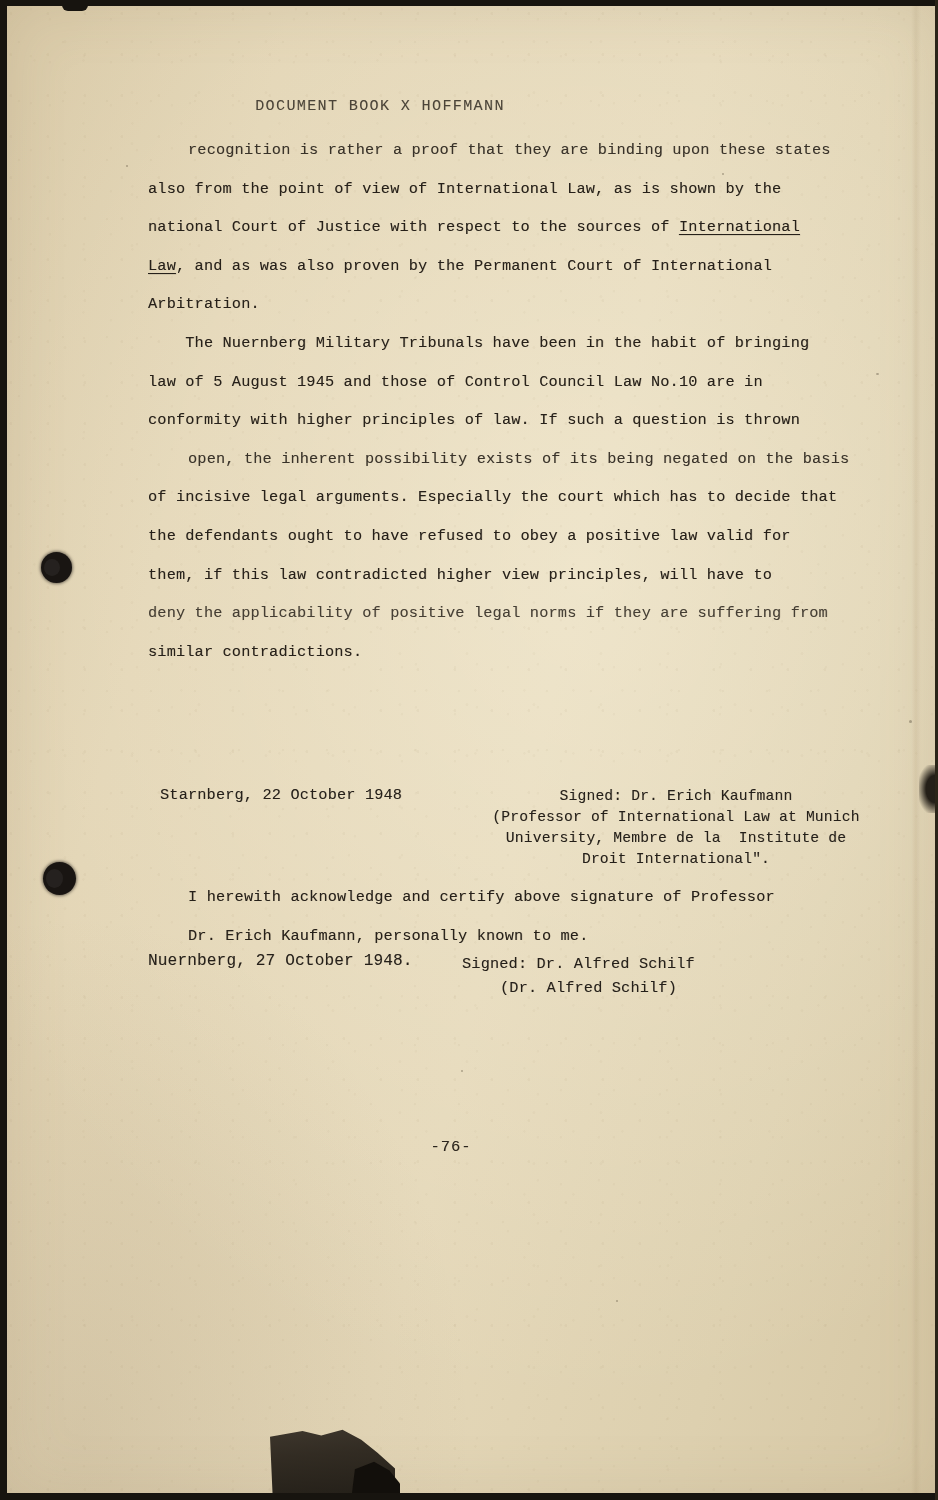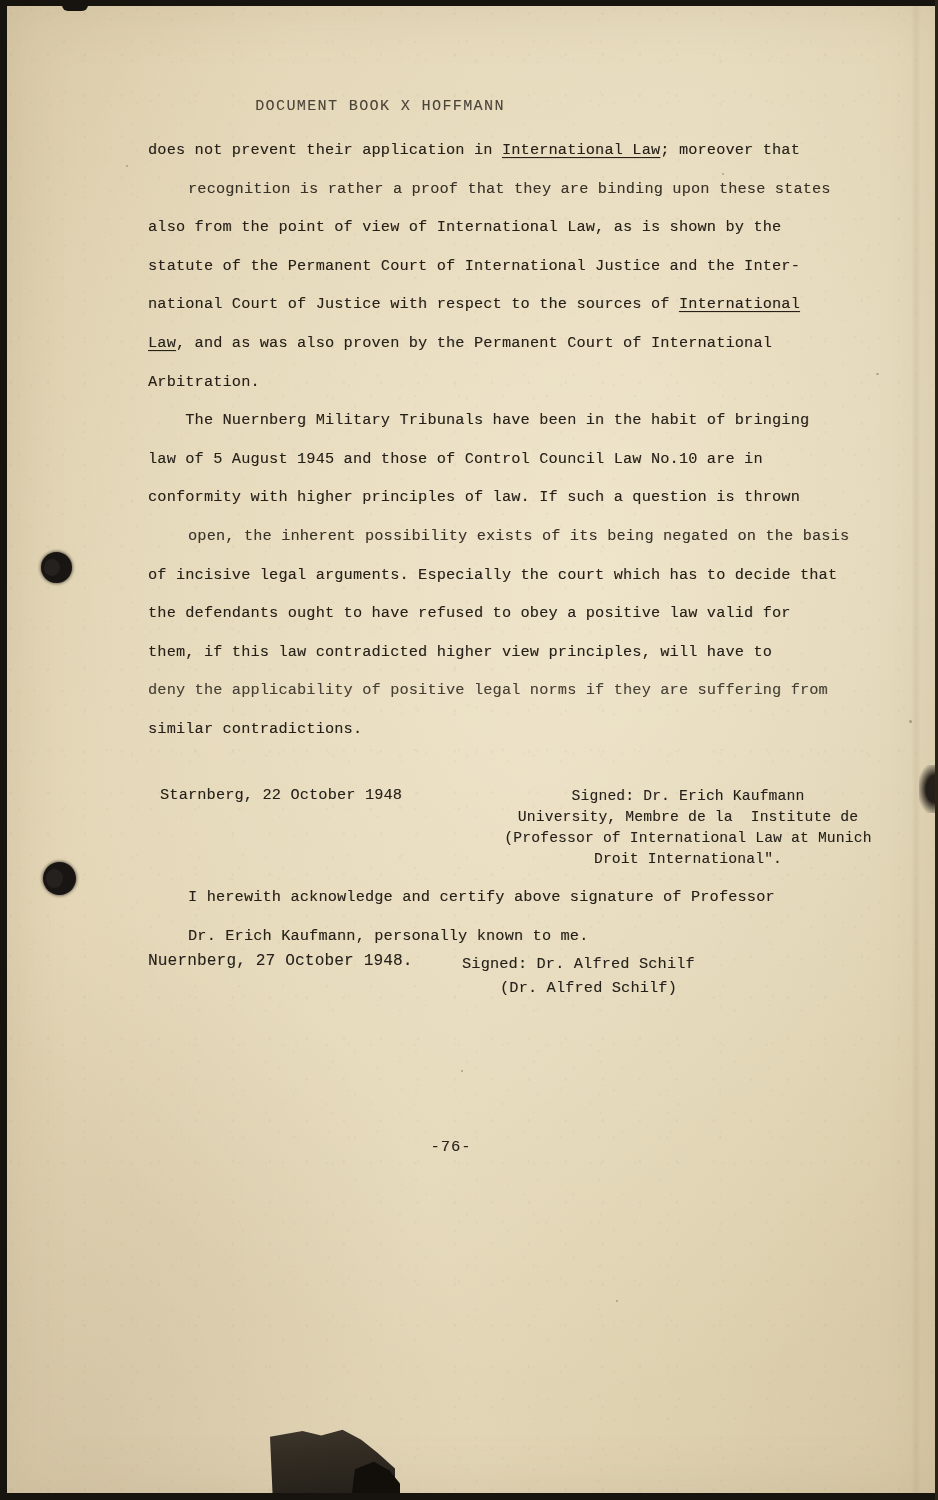--- a/index.html
+++ b/index.html
@@ -238,7 +238,6 @@
 
     <div id="body-block">
 
-      <div class="line"><span>does not prevent their application in </span><span class="u">International Law</span><span>; moreover that</span></div>
 
       <div class="line fade">recognition is rather a proof that they are binding upon these states</div>
       <div class="line">also from the point of view of International Law, as is shown by the</div>

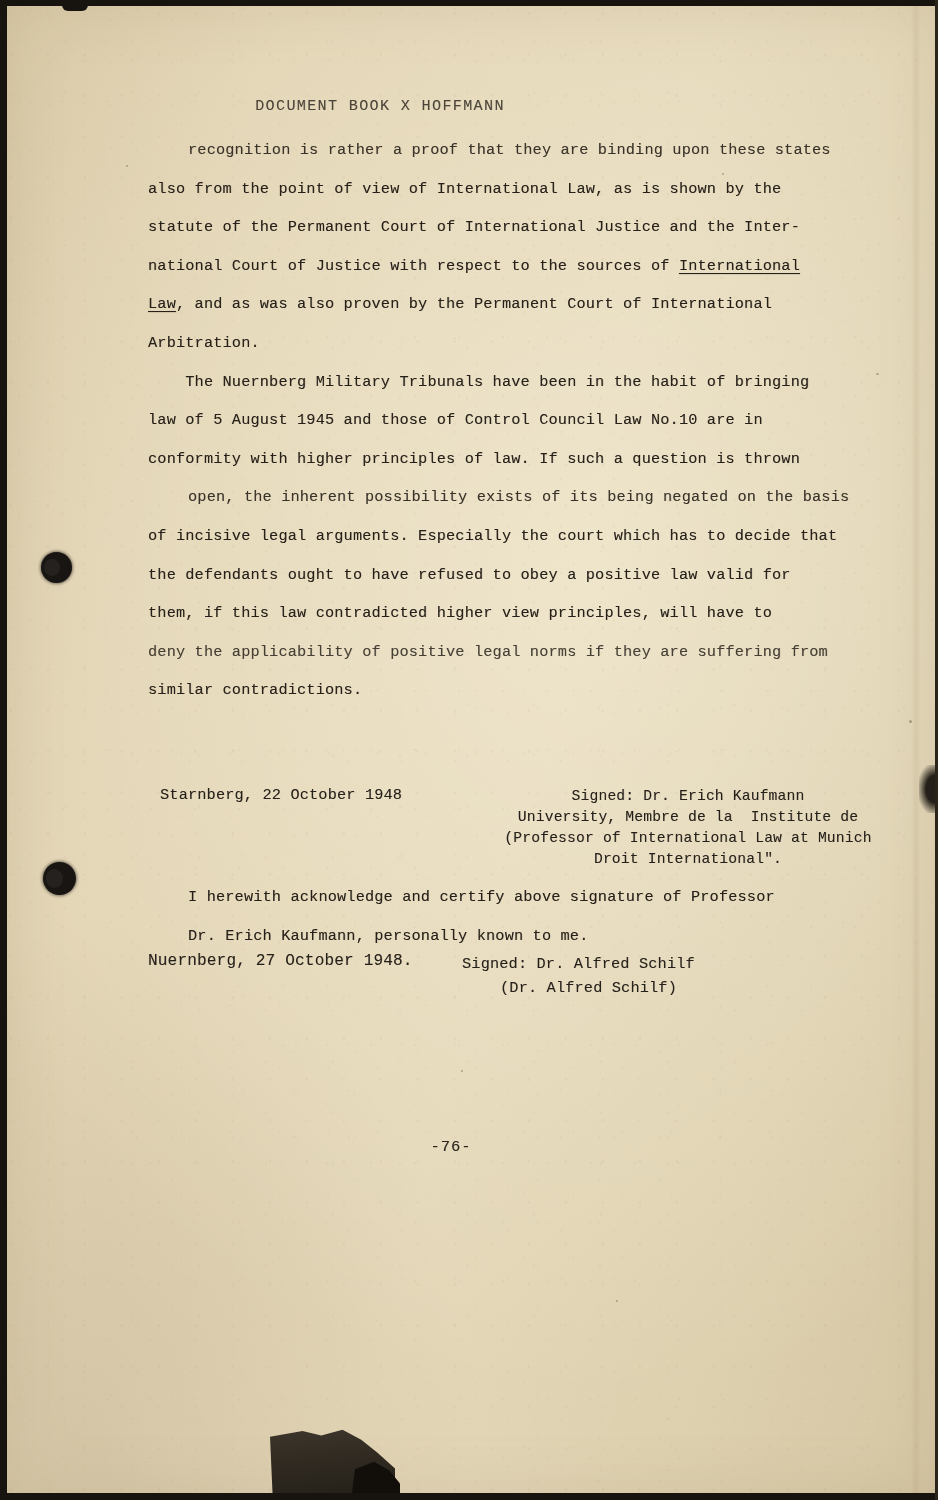--- a/index.html
+++ b/index.html
@@ -241,7 +241,6 @@
 
       <div class="line fade">recognition is rather a proof that they are binding upon these states</div>
       <div class="line">also from the point of view of International Law, as is shown by the</div>
-      <div class="line">statute of the Permanent Court of International Justice and the Inter-</div>
 
       <div class="line"><span>national Court of Justice with respect to the sources of </span><span class="u">International</span></div>
 

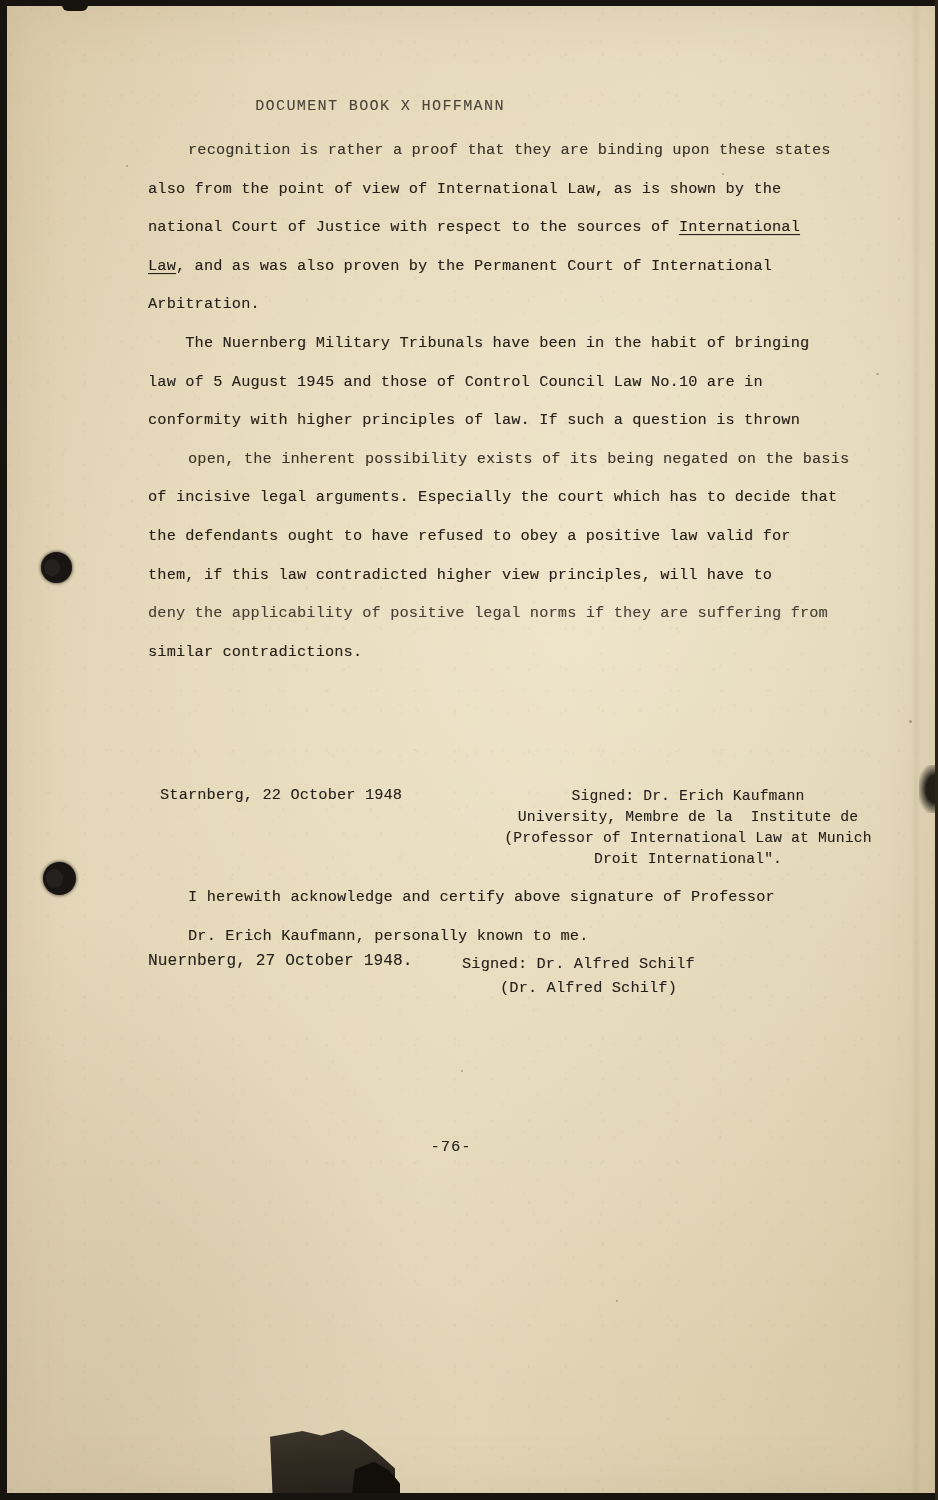--- a/index.html
+++ b/index.html
@@ -172,7 +172,7 @@
   }
   #sig-right-1 {
     position: absolute;
-    left: 342px; top: 0;
+    left: 330px; top: 0;
     width: 396px;
     text-align: center;
     font-size: 14.6px;

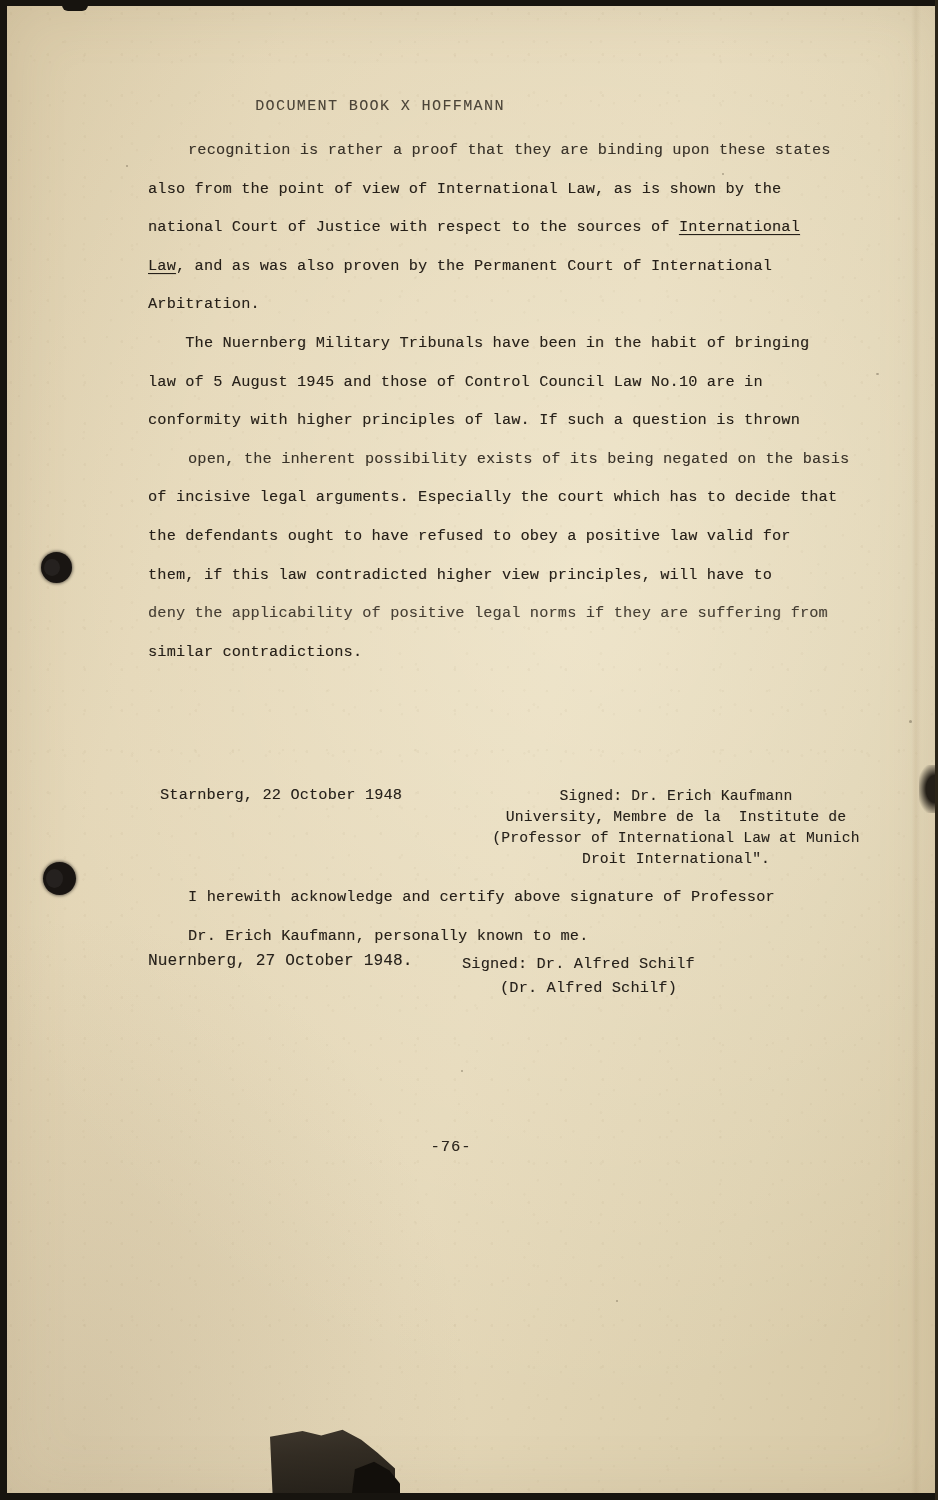--- a/index.html
+++ b/index.html
@@ -263,8 +263,8 @@
       <div id="sig-place-1">Starnberg, 22 October 1948</div>
       <div id="sig-right-1">
         <div class="sline">Signed: Dr. Erich Kaufmann</div>
+        <div class="sline">(Professor of International Law at Munich</div>
         <div class="sline">University, Membre de la  Institute de</div>
-        <div class="sline">(Professor of International Law at Munich</div>
         <div class="sline">Droit International".</div>
       </div>
     </div>

